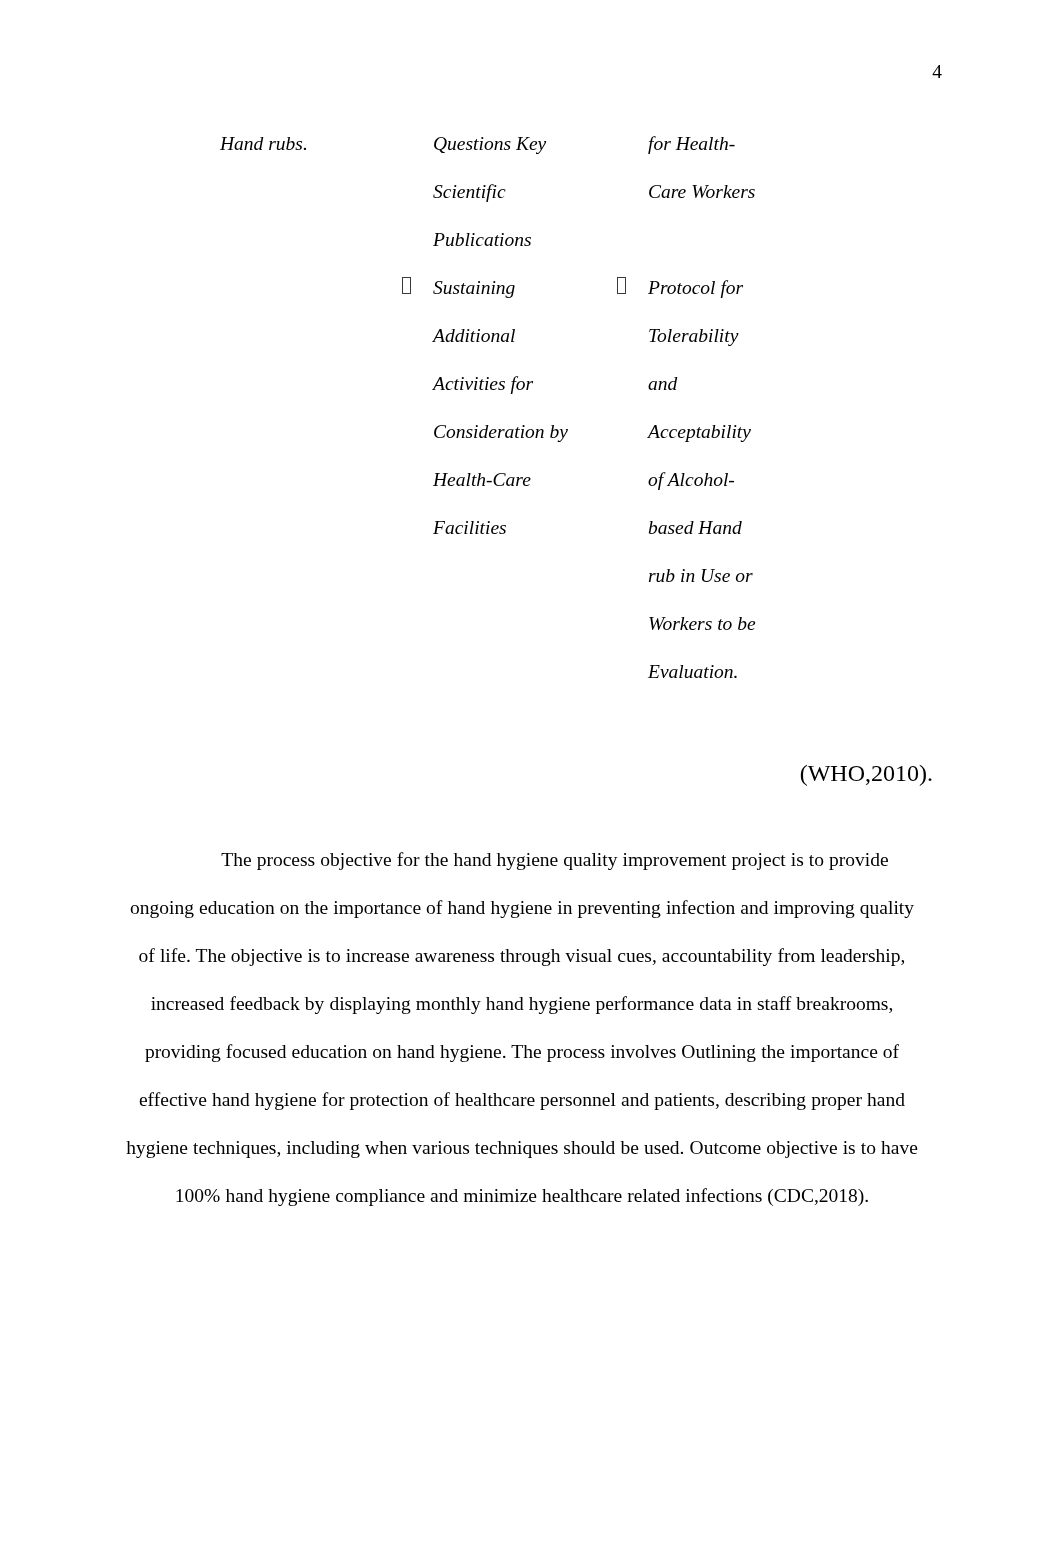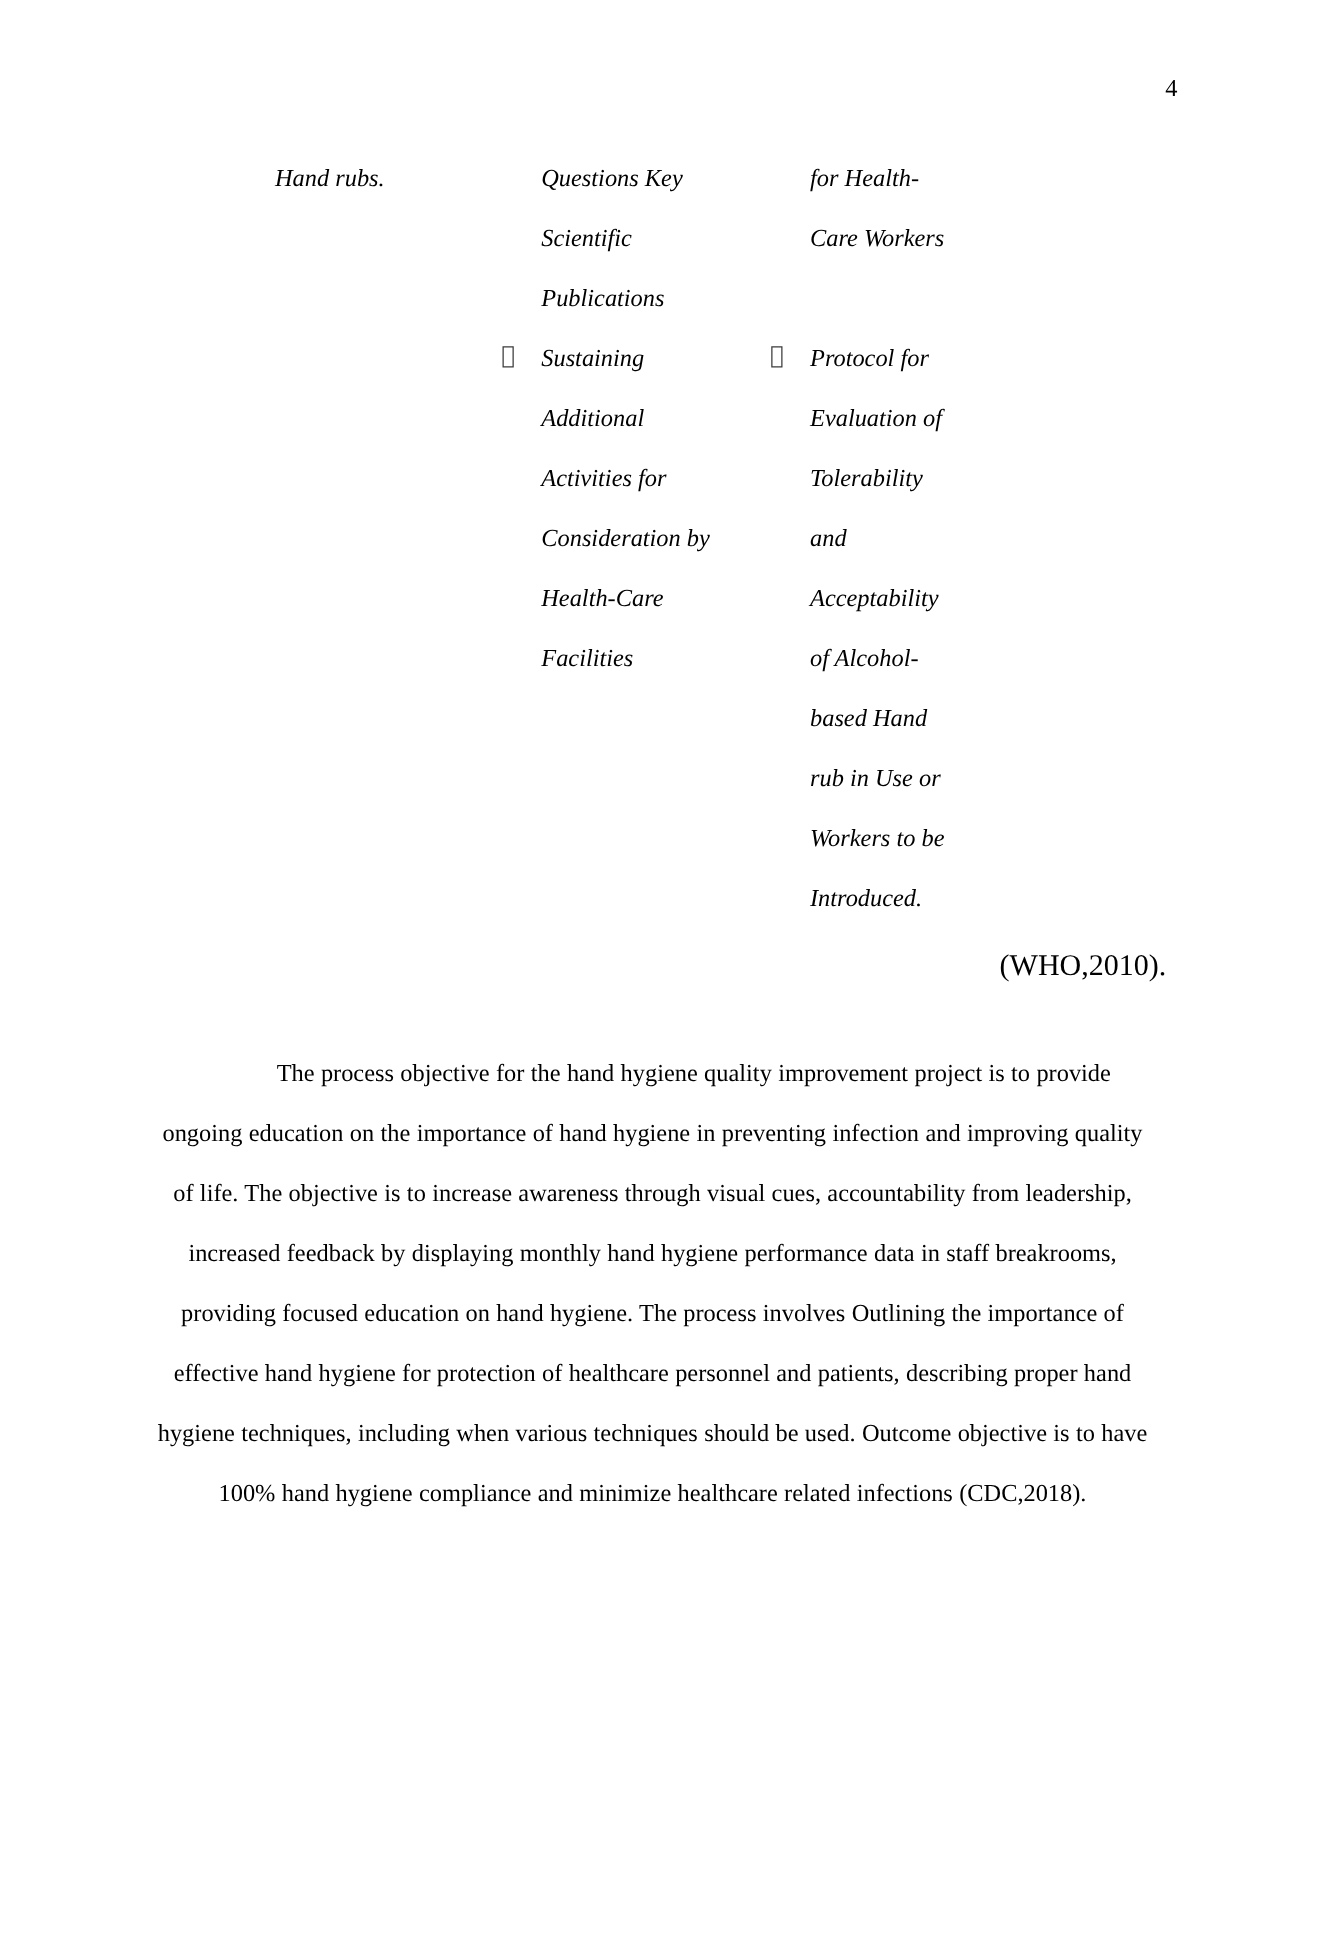--- a/index.html
+++ b/index.html
@@ -123,7 +123,6 @@
         <div class="tline bullet-line"><span>Care Workers</span></div>
         <div class="tline bullet-line blank"><span>&nbsp;</span></div>
         <div class="tline bullet-line"><span class="bullet-box"></span><span>Protocol for</span></div>
-        <div class="tline bullet-line"><span>Evaluation of</span></div>
         <div class="tline bullet-line"><span>Tolerability</span></div>
         <div class="tline bullet-line"><span>and</span></div>
         <div class="tline bullet-line"><span>Acceptability</span></div>

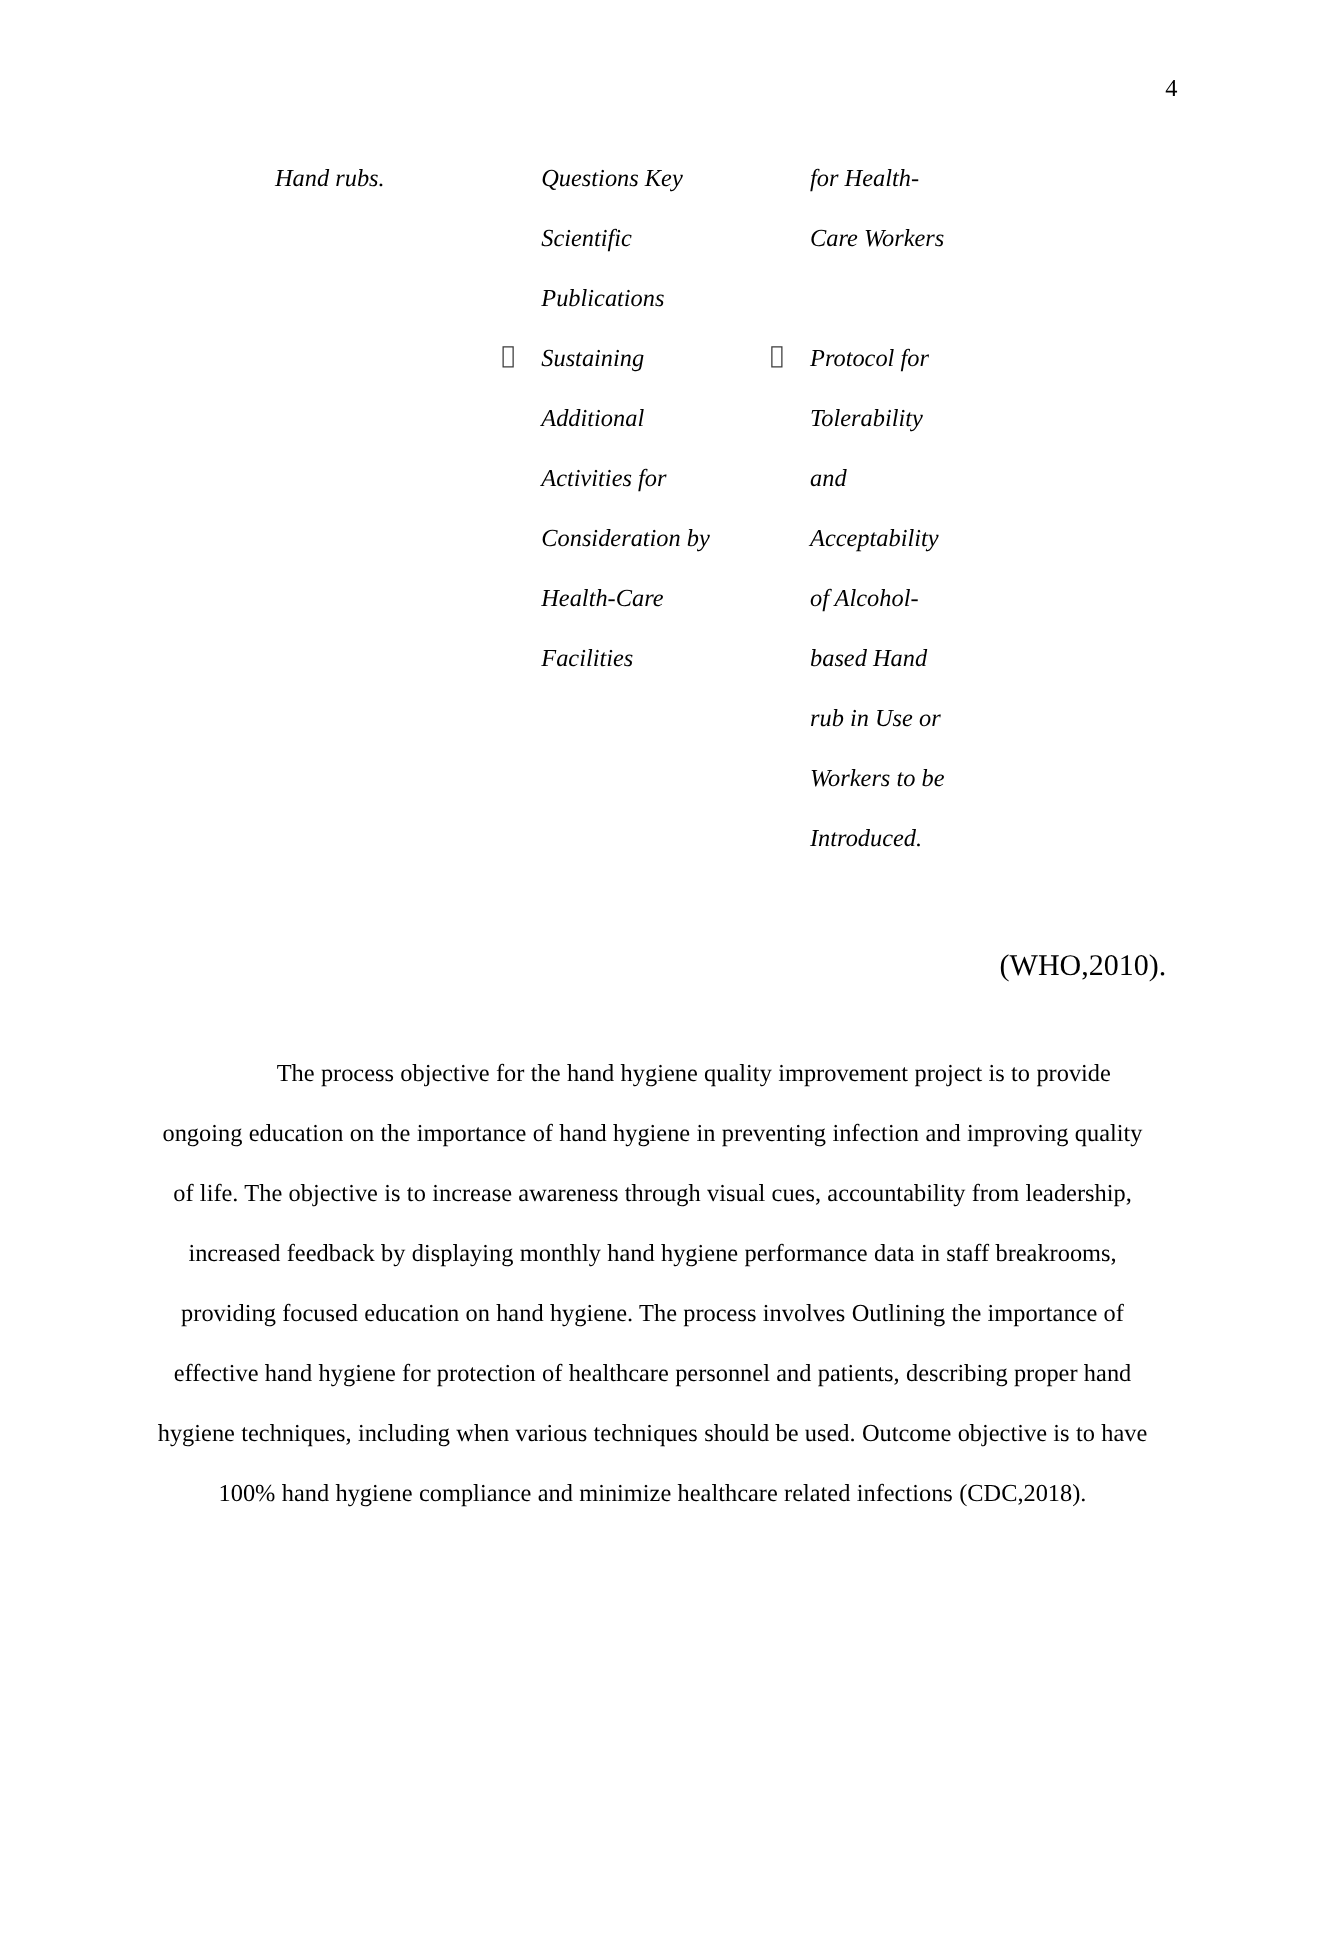--- a/index.html
+++ b/index.html
@@ -130,7 +130,7 @@
         <div class="tline bullet-line"><span>based Hand</span></div>
         <div class="tline bullet-line"><span>rub in Use or</span></div>
         <div class="tline bullet-line"><span>Workers to be</span></div>
-        <div class="tline bullet-line"><span>Introduced.</span></div>
+        <div class="tline bullet-line"><span>Evaluation.</span></div>
       </div>
 
   </div>

